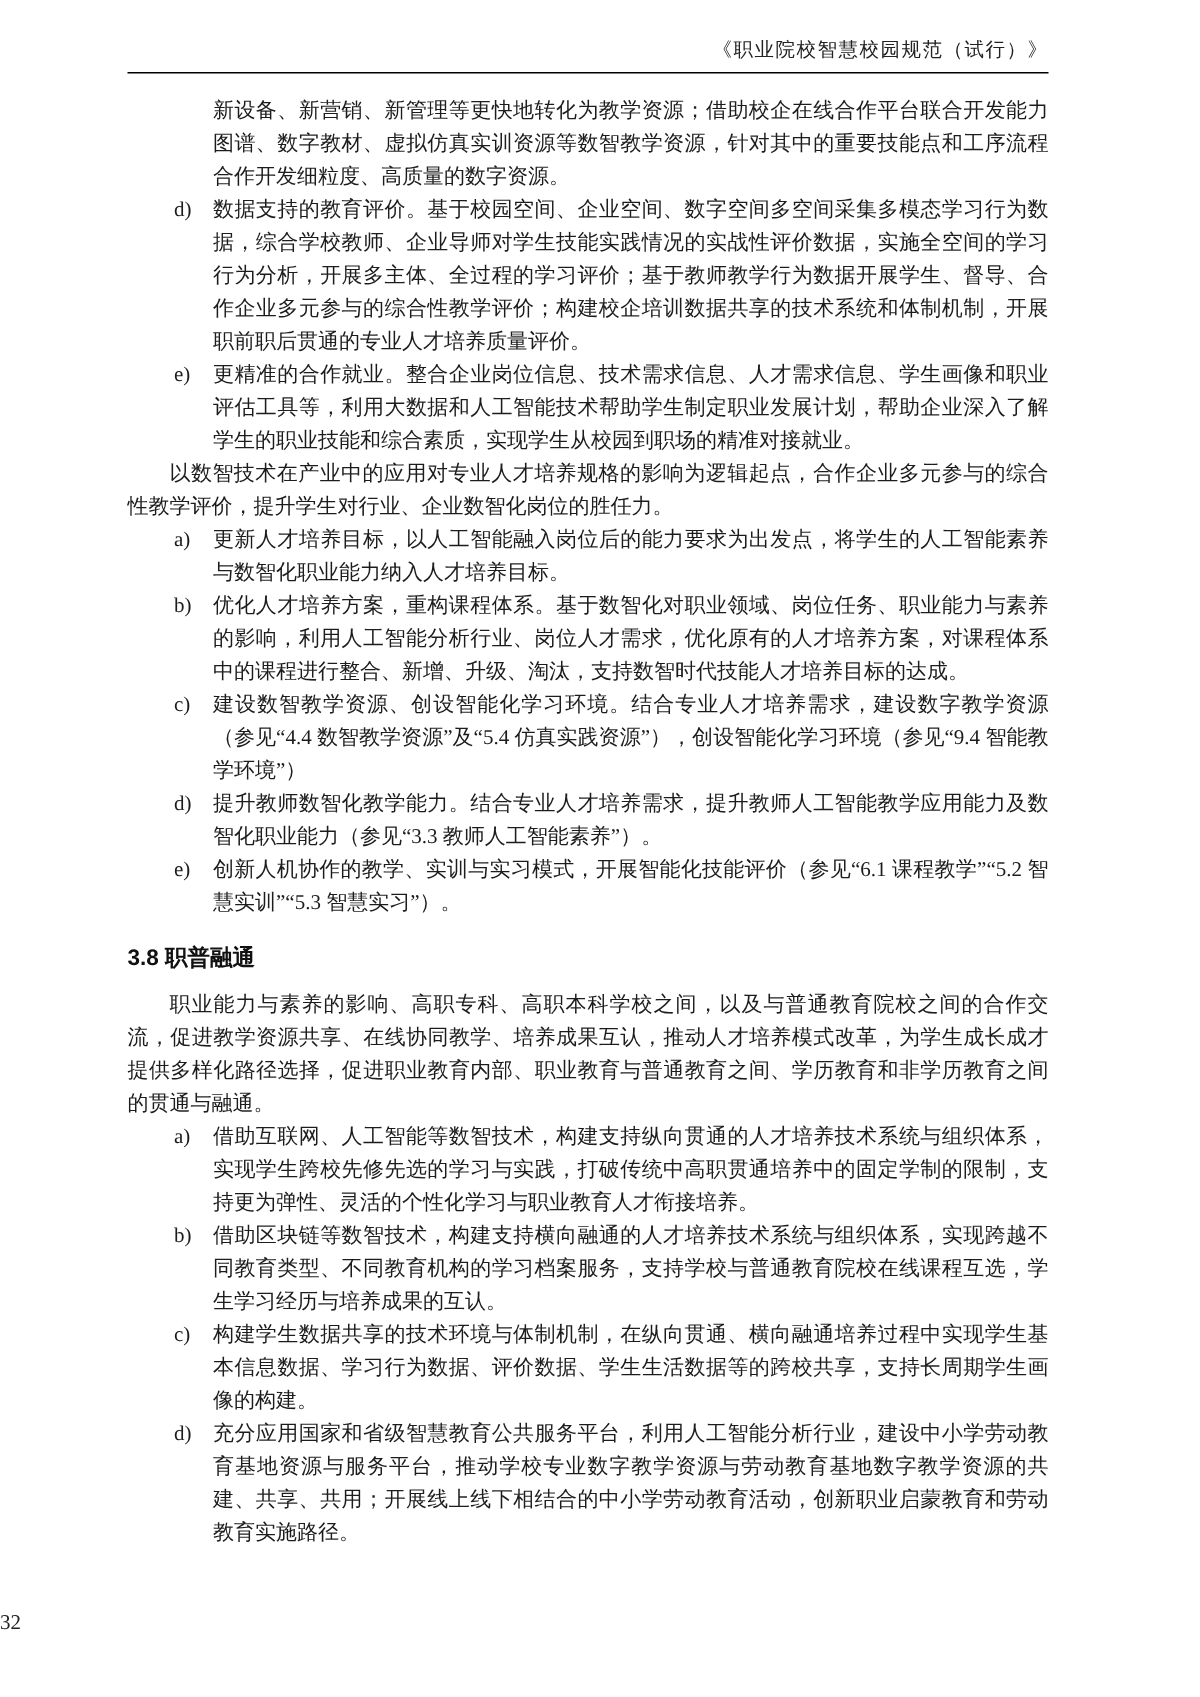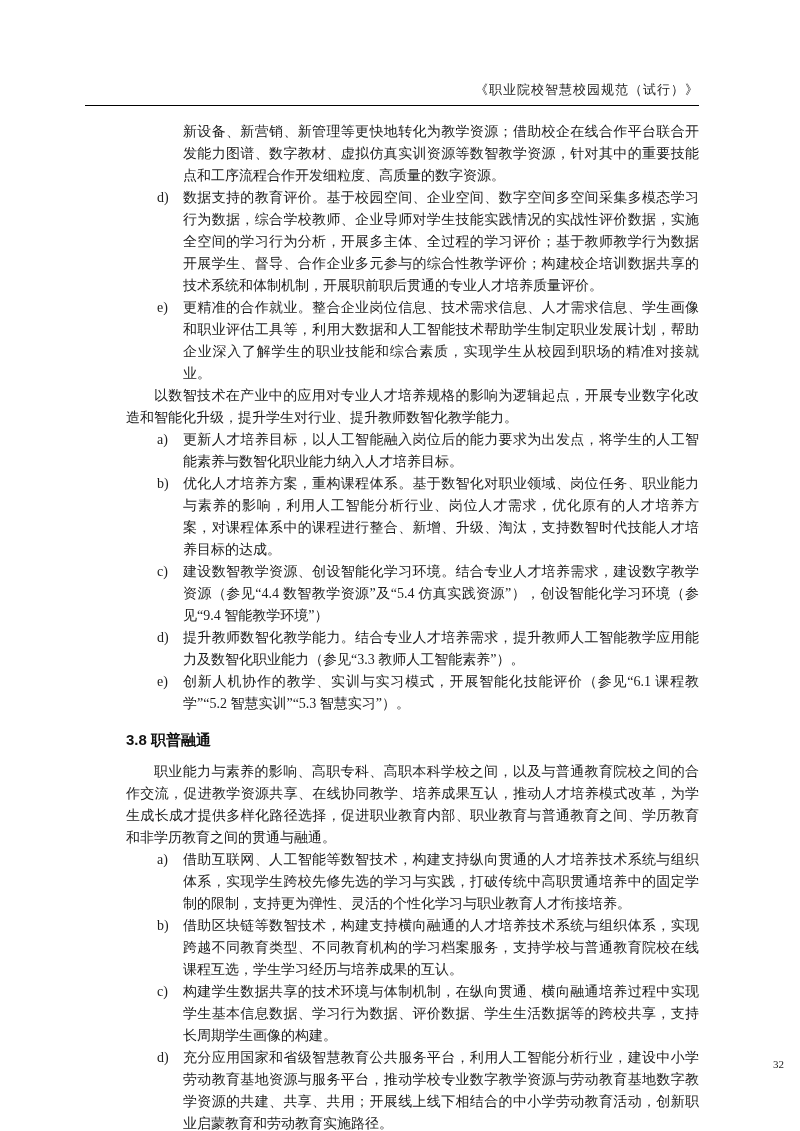--- a/index.html
+++ b/index.html
@@ -12,7 +12,7 @@
   .page {
     position: relative;
     width: 784px; height: 1131px;
-    padding: 81px 85px 0 85px;
+    padding: 24px 85px 0 85px;
     background: #ffffff;
     overflow: hidden;
   }

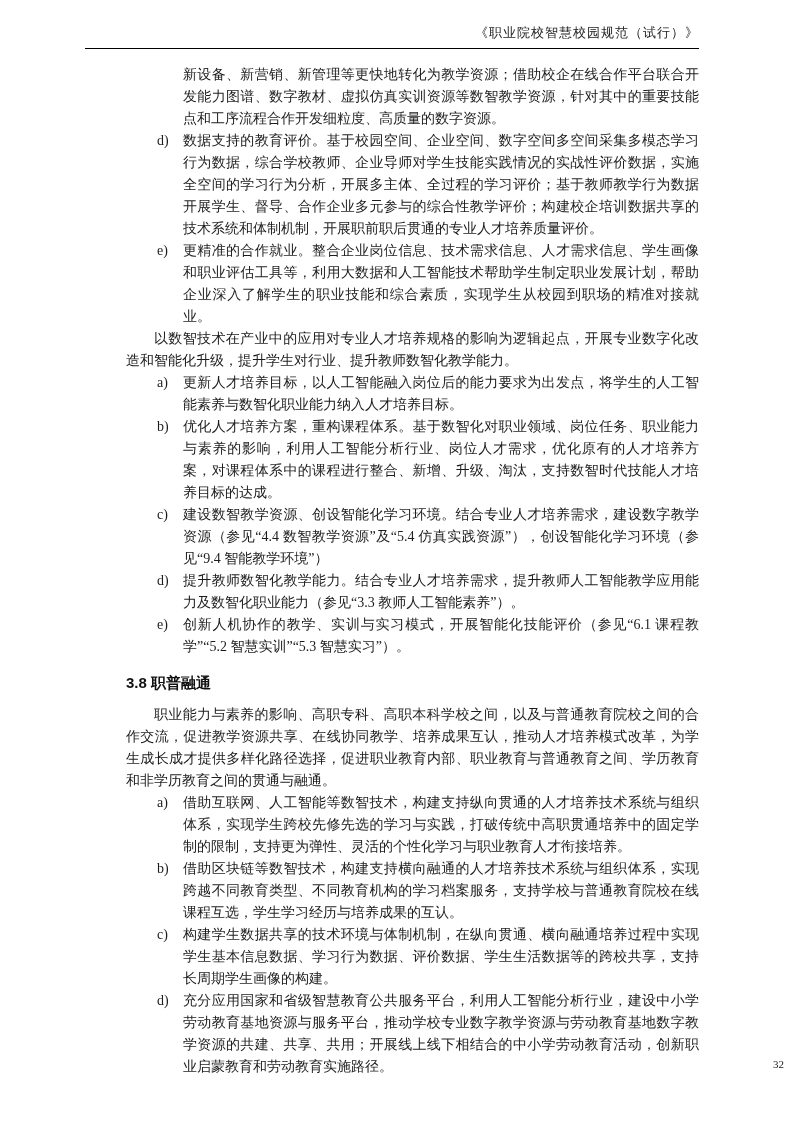--- a/index.html
+++ b/index.html
@@ -33,7 +33,6 @@
     font-size: 14px;
     line-height: 22px;
     text-align: justify;
-    margin-left: 41px;
   }
   .cont-para { padding-left: 57px; }
   .list { }

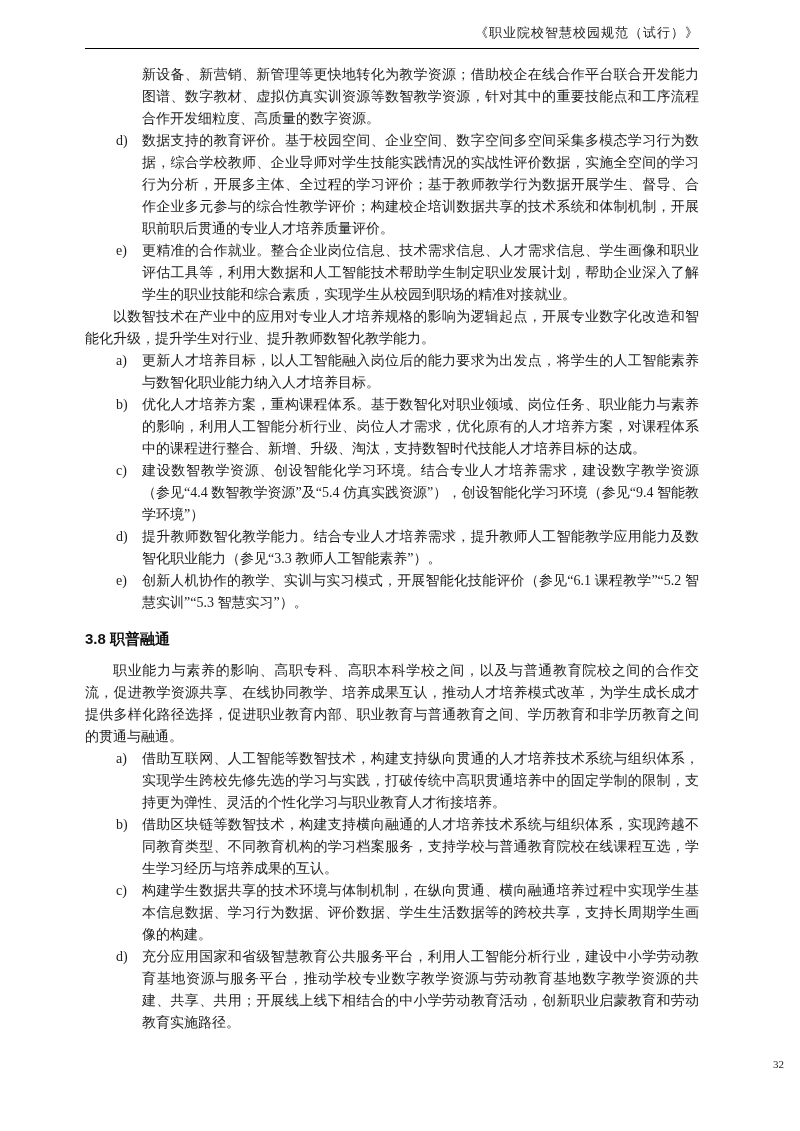--- a/index.html
+++ b/index.html
@@ -82,7 +82,7 @@
     </div>
 
 
-    <p class="intro">以数智技术在产业中的应用对专业人才培养规格的影响为逻辑起点，开展专业数字化改造和智能化升级，提升学生对行业、提升教师数智化教学能力。</p>
+    <p class="intro">以数智技术在产业中的应用对专业人才培养规格的影响为逻辑起点，合作企业多元参与的综合性教学评价，提升学生对行业、企业数智化岗位的胜任力。</p>
 
     <div class="list">
       <div class="li">

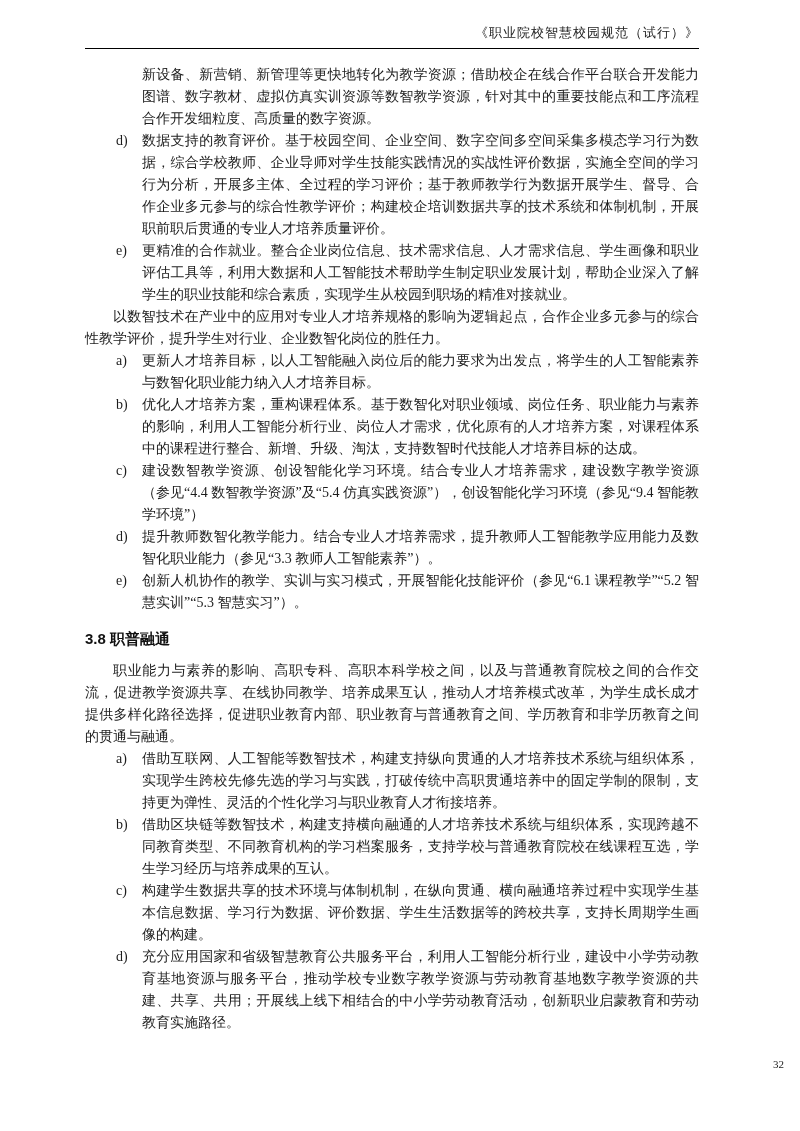--- a/index.html
+++ b/index.html
@@ -49,10 +49,10 @@
   .intro { text-indent: 2em; }
   .page-footer {
     position: absolute;
-    left: 0; bottom: 61px;
+    left: 0; bottom: 40px;
     width: 100%;
-    text-align: right;
-    font-size: 11px;
+    text-align: left;
+    font-size: 14px;
     color: #222;
   }
 </style>

